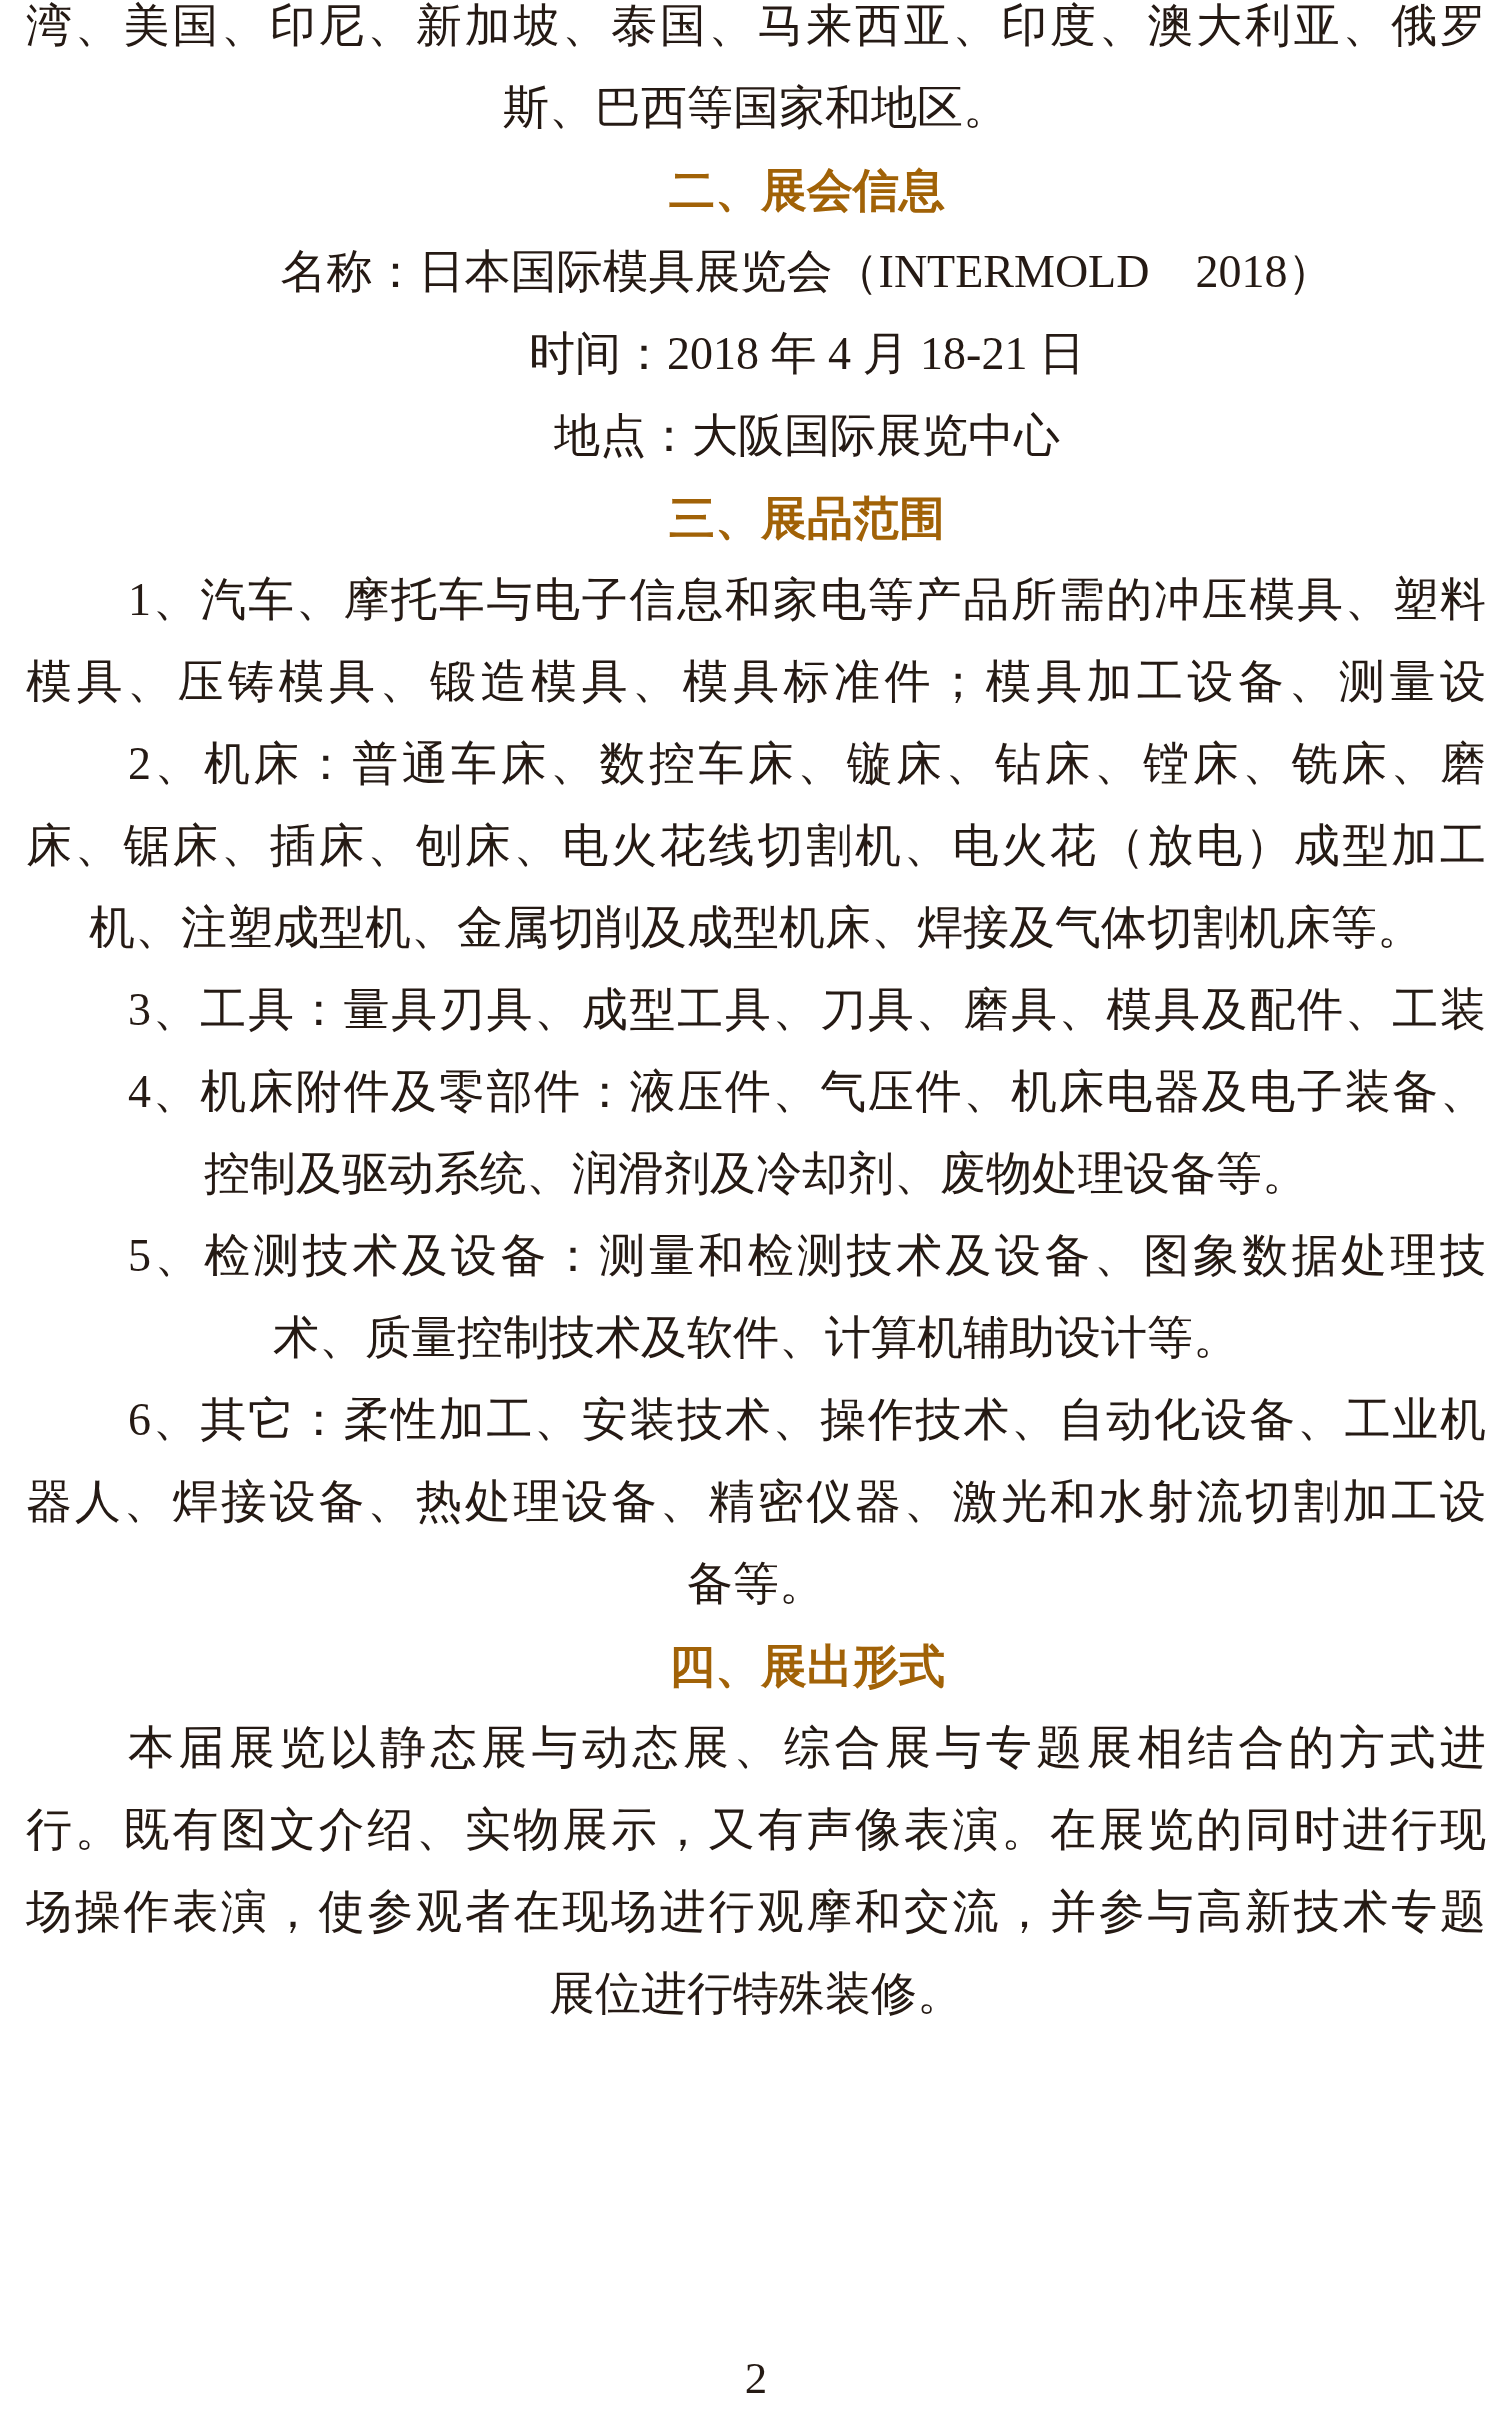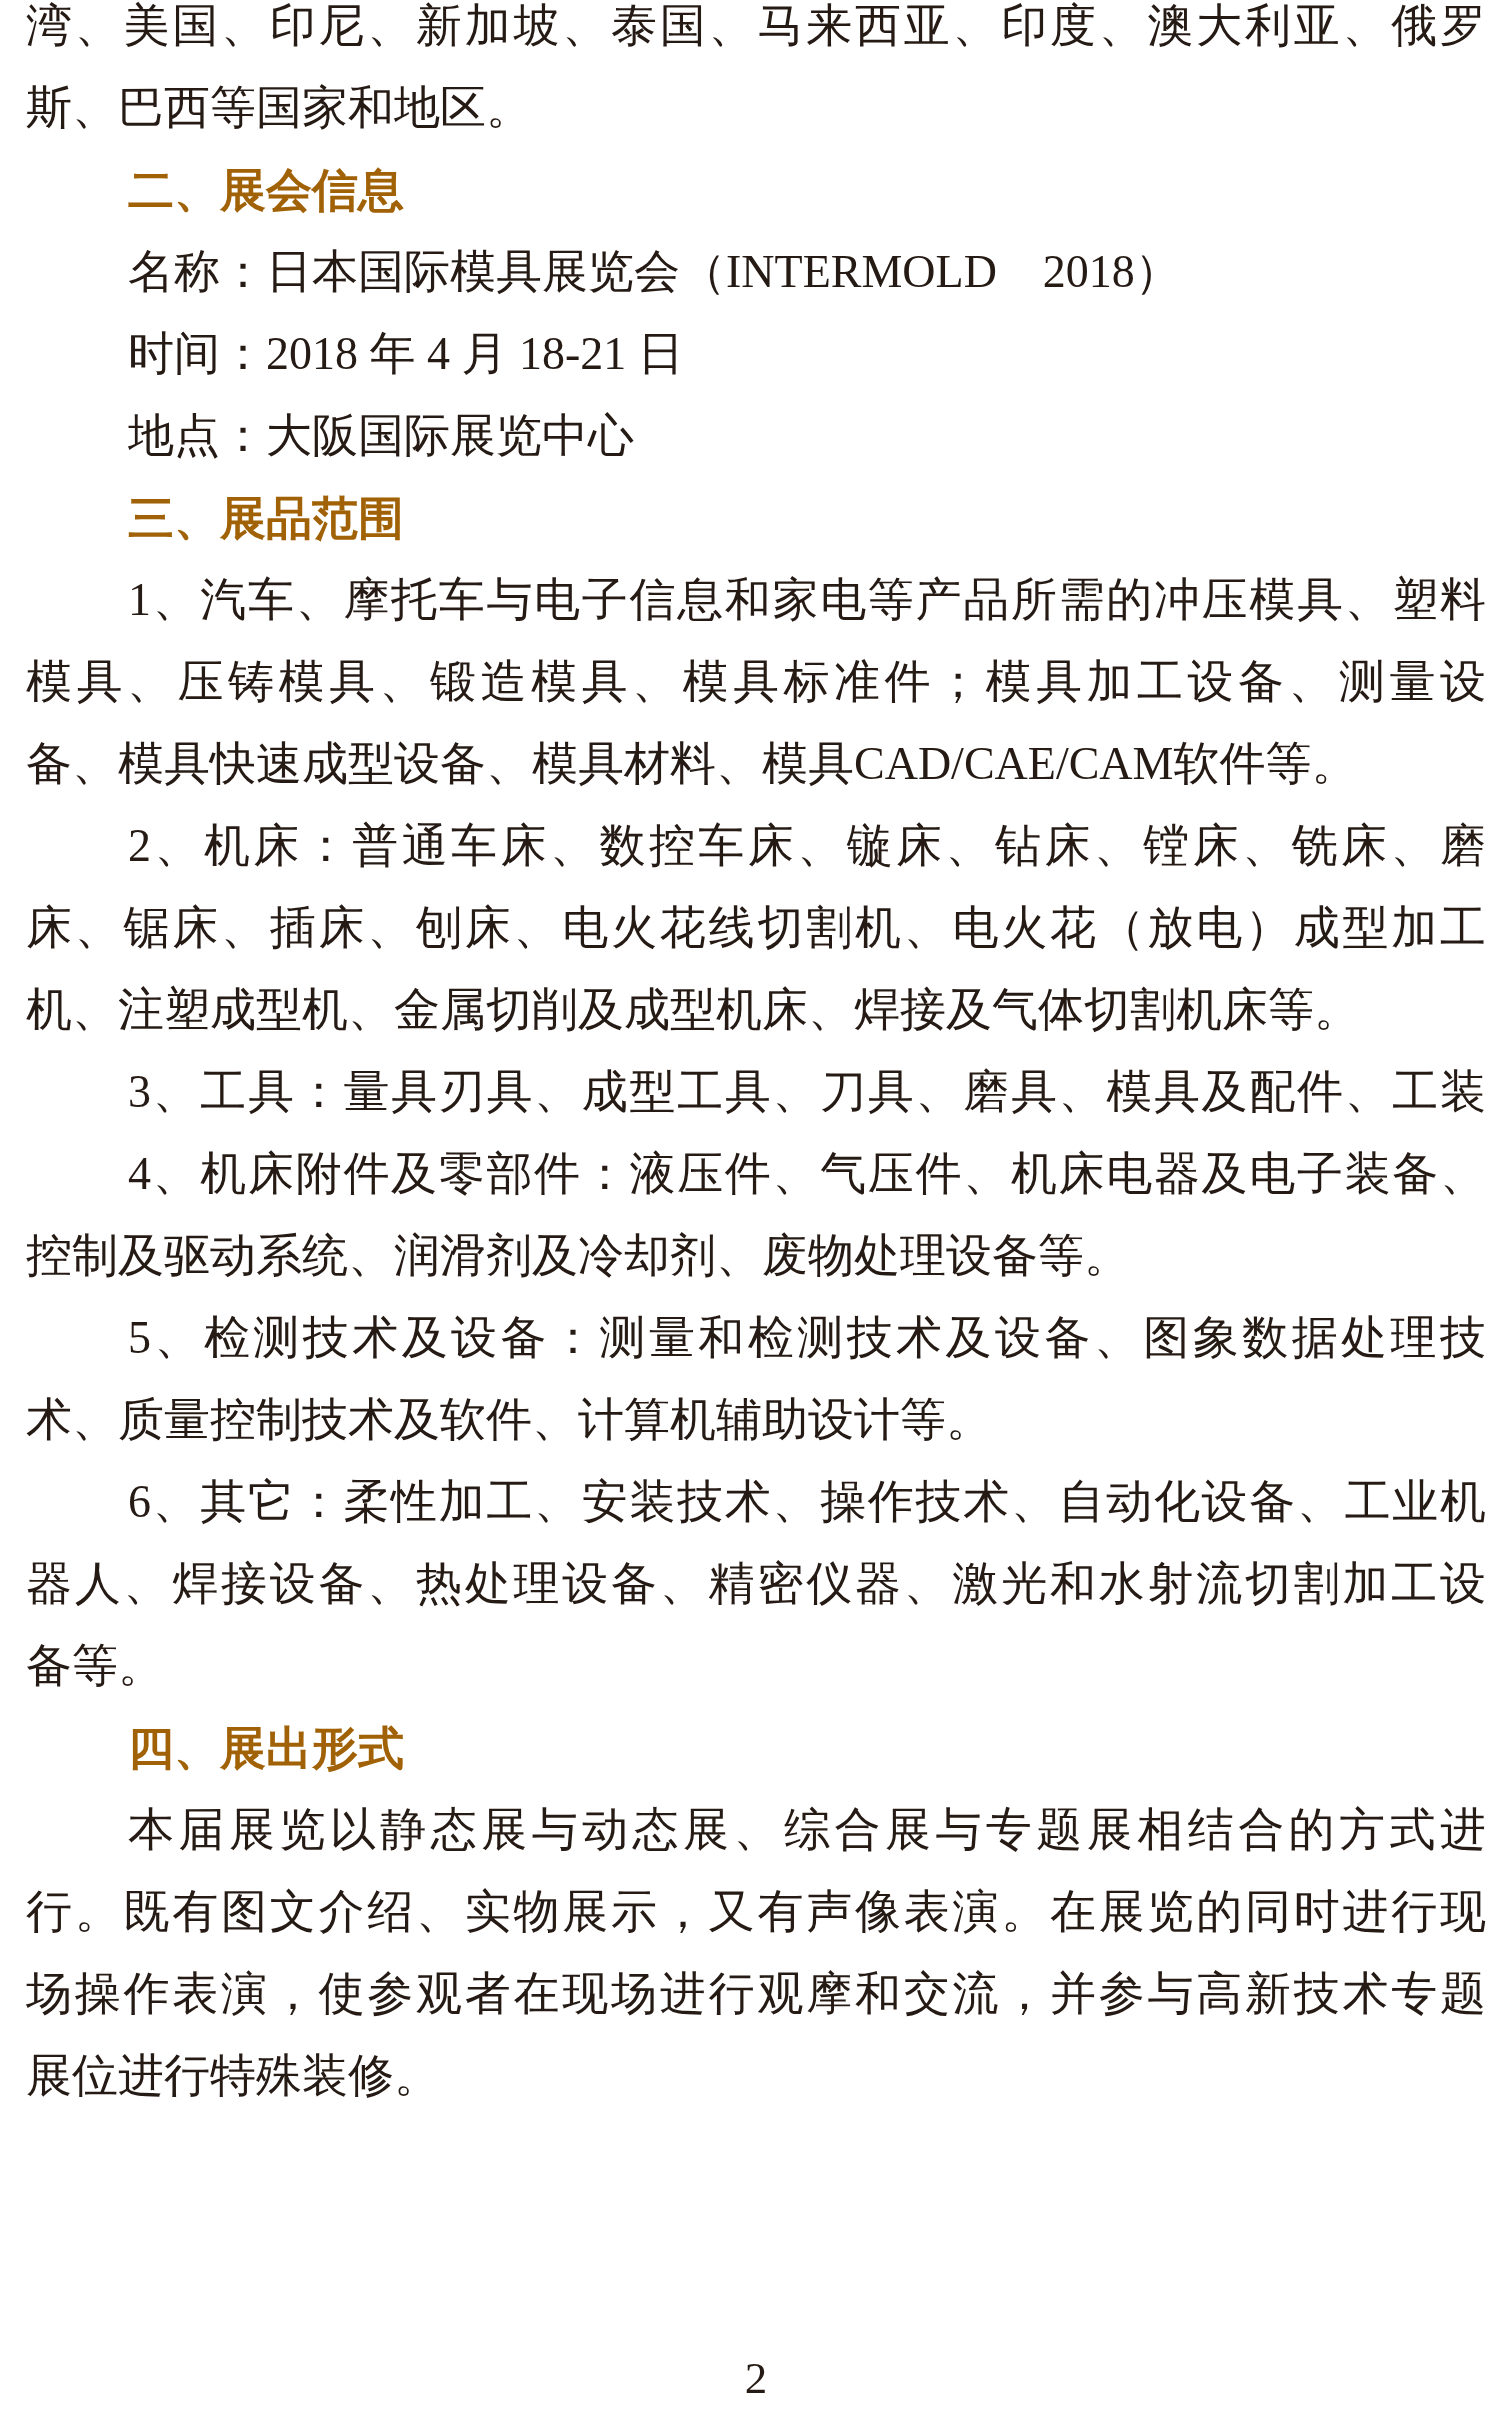--- a/index.html
+++ b/index.html
@@ -29,7 +29,7 @@
     line-height: 82px;
     height: 82px;
     white-space: nowrap;
-    text-align: left;
+    text-align: center;
   }
   .line.fill {
     white-space: normal;

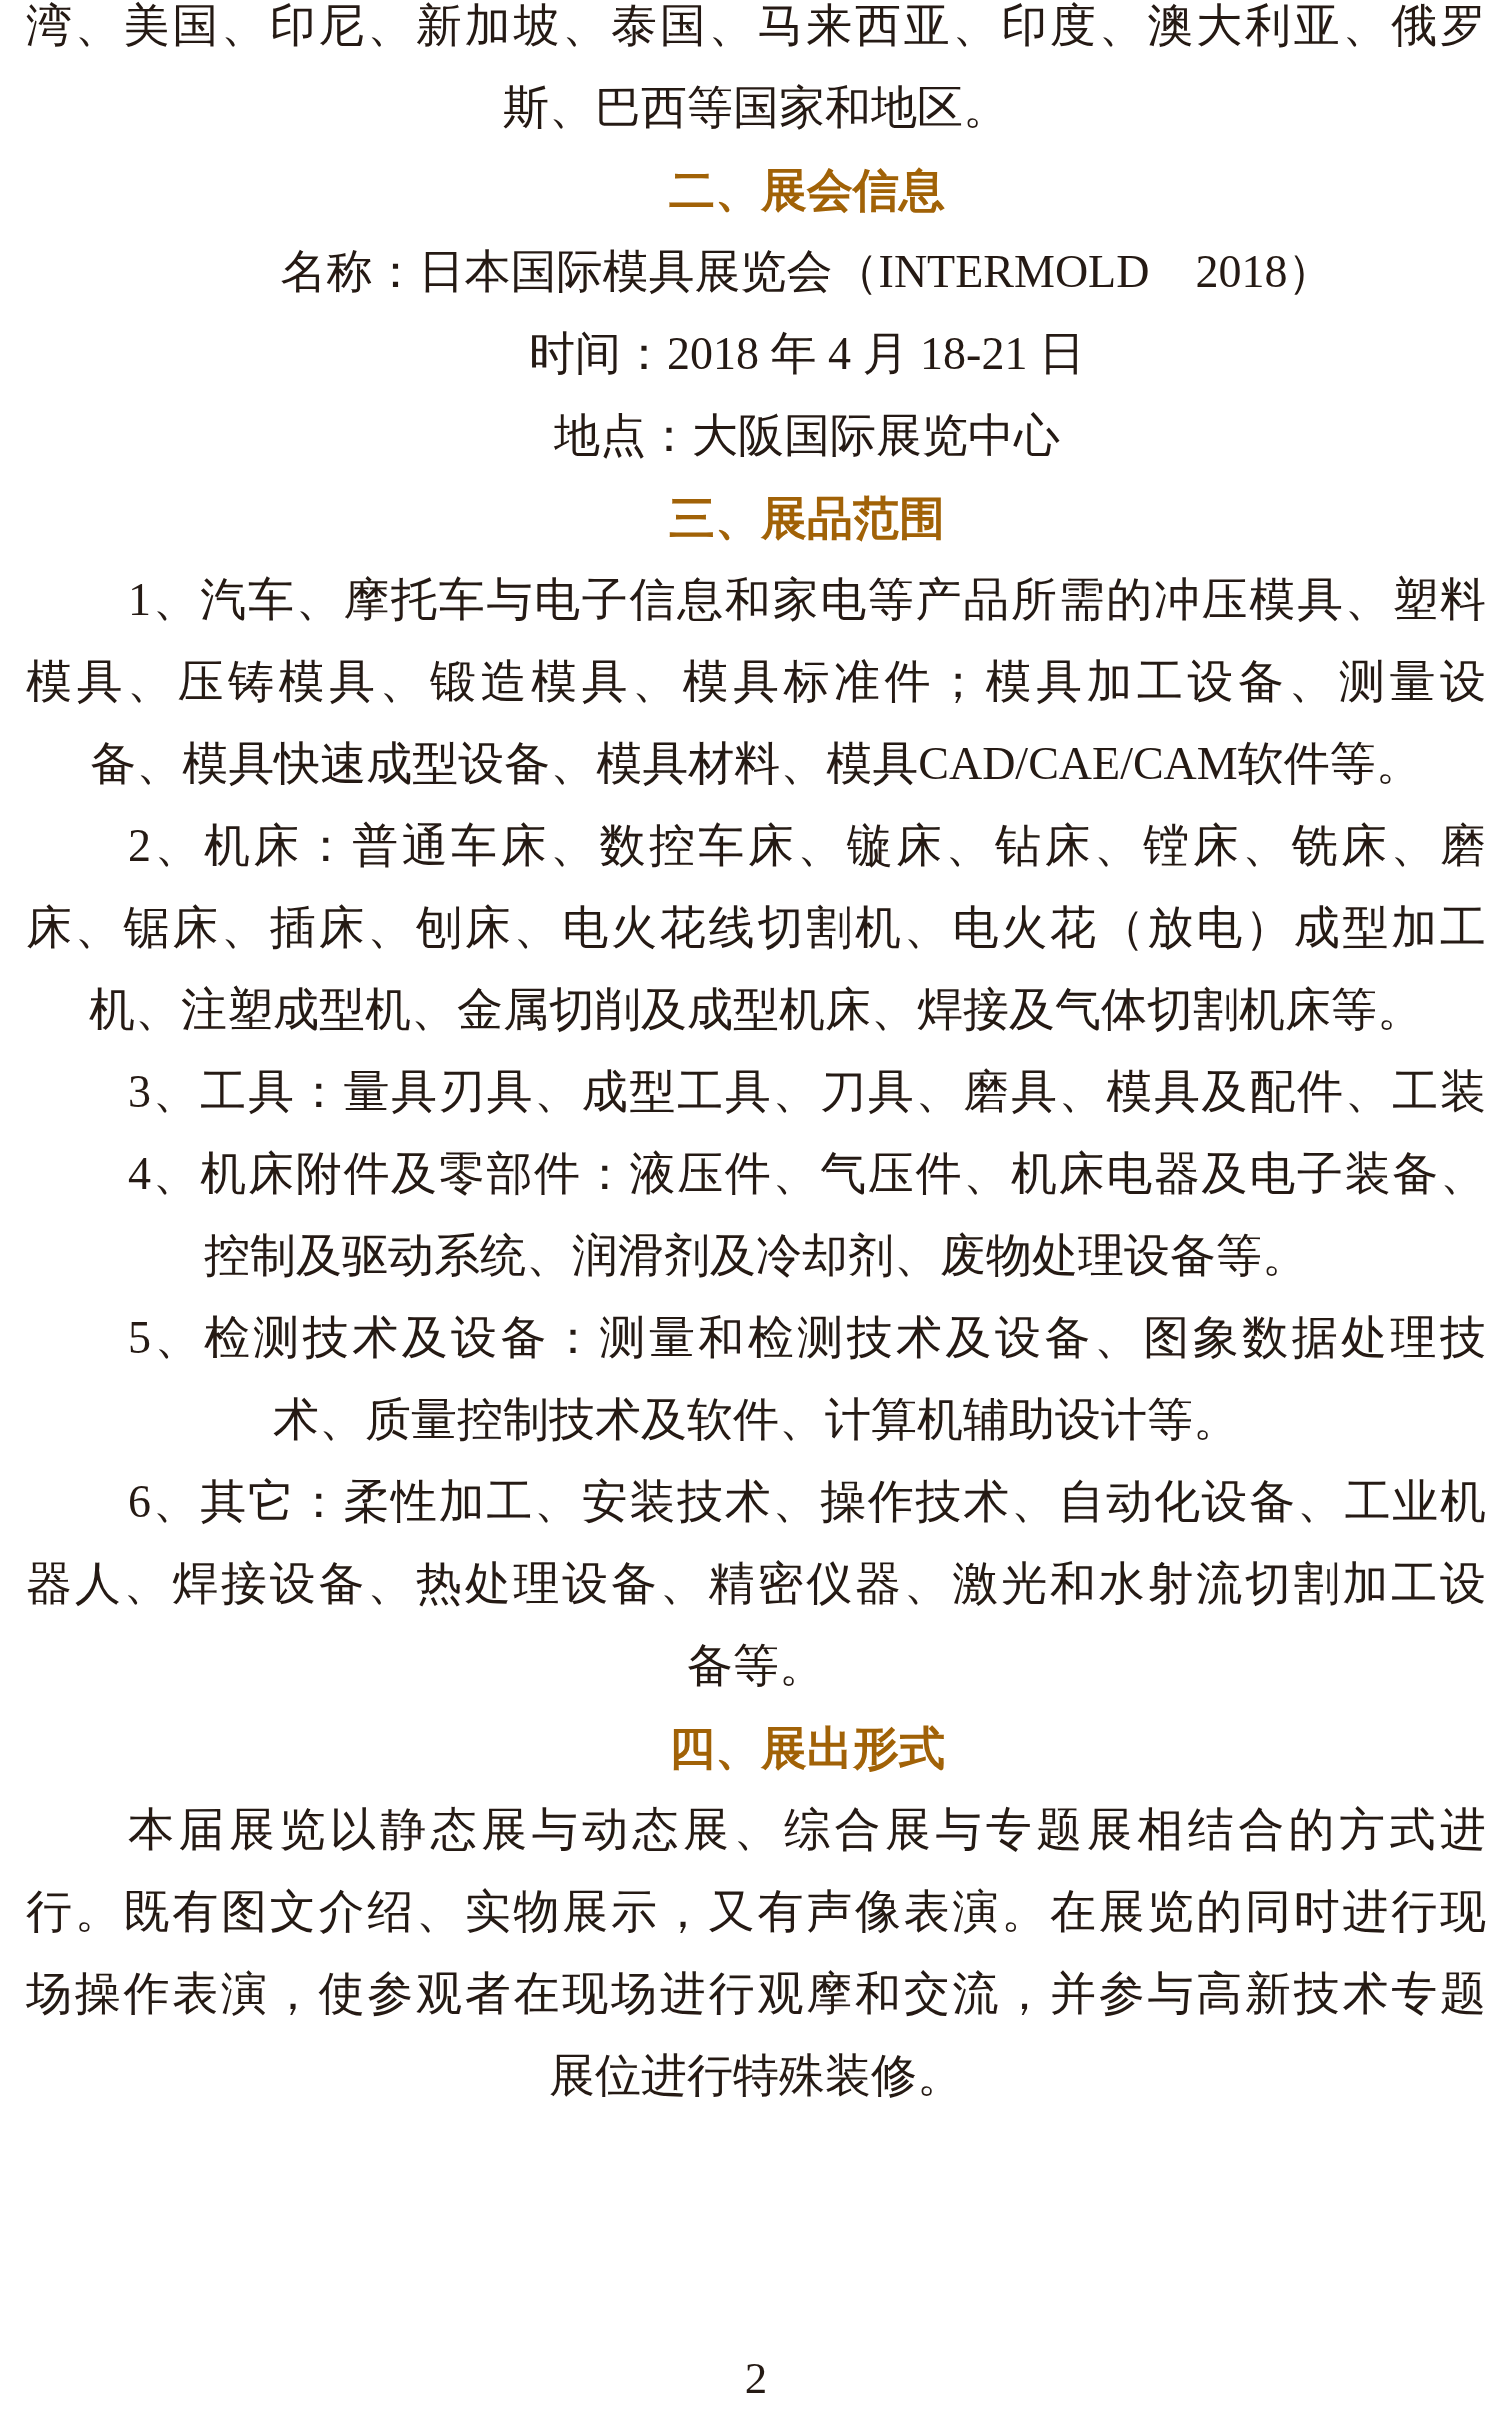--- a/index.html
+++ b/index.html
@@ -70,7 +70,6 @@
       <div class="line heading indent">三、展品范围</div>
       <div class="line indent fill">1、汽车、摩托车与电子信息和家电等产品所需的冲压模具、塑料</div>
       <div class="line fill">模具、压铸模具、锻造模具、模具标准件；模具加工设备、测量设</div>
-      <div class="line">备、模具快速成型设备、模具材料、模具CAD/CAE/CAM软件等。</div>
       <div class="line indent fill">2、机床：普通车床、数控车床、镟床、钻床、镗床、铣床、磨</div>
       <div class="line fill">床、锯床、插床、刨床、电火花线切割机、电火花（放电）成型加工</div>
       <div class="line">机、注塑成型机、金属切削及成型机床、焊接及气体切割机床等。</div>

